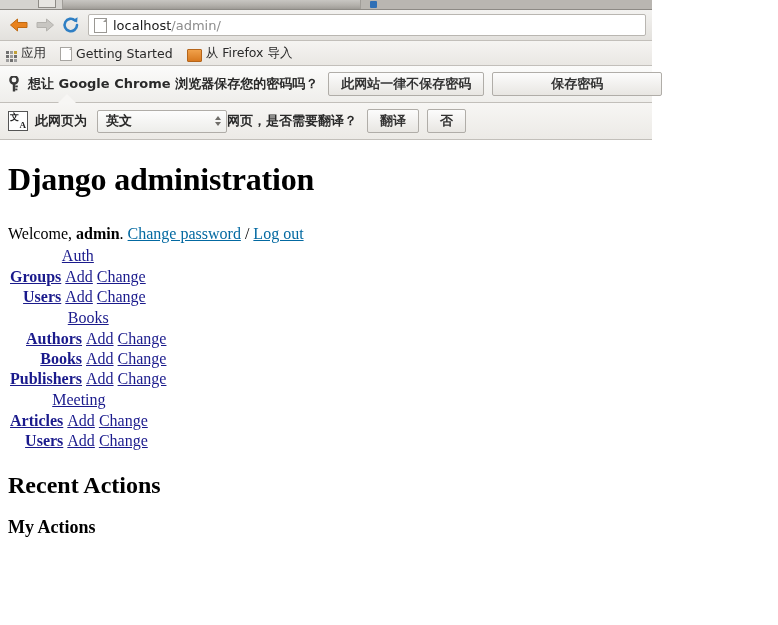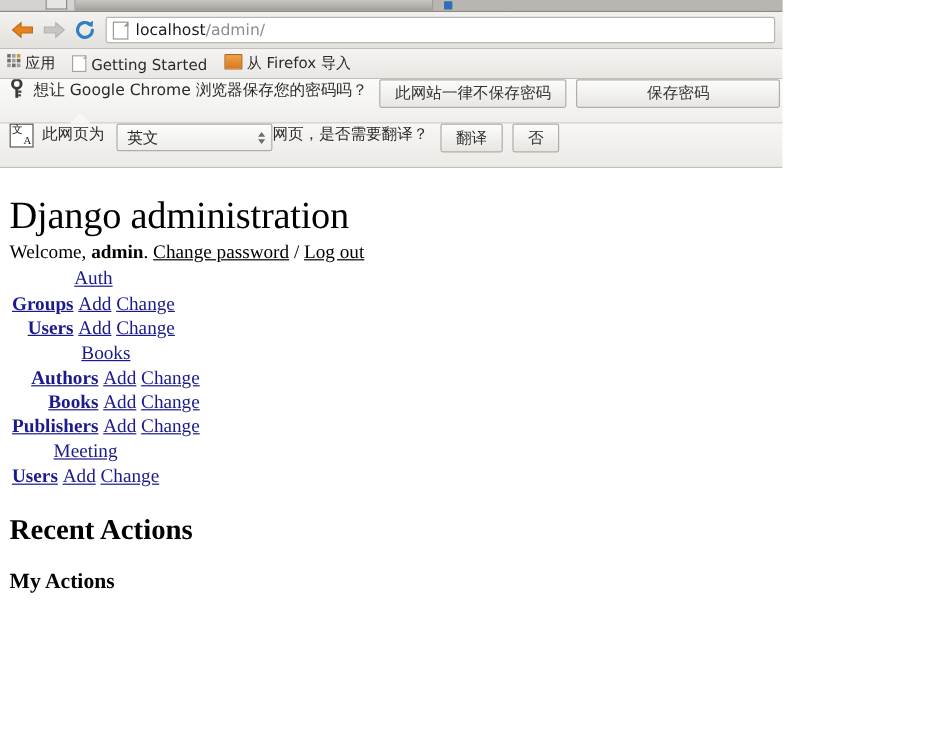--- a/index.html
+++ b/index.html
@@ -118,7 +118,7 @@
     color: #2a2a2a;
   }
   .bm-item {
-    display: flex; align-items: flex-start;
+    display: flex; align-items: flex-end;
     margin-right: 14px;
     white-space: nowrap;
   }

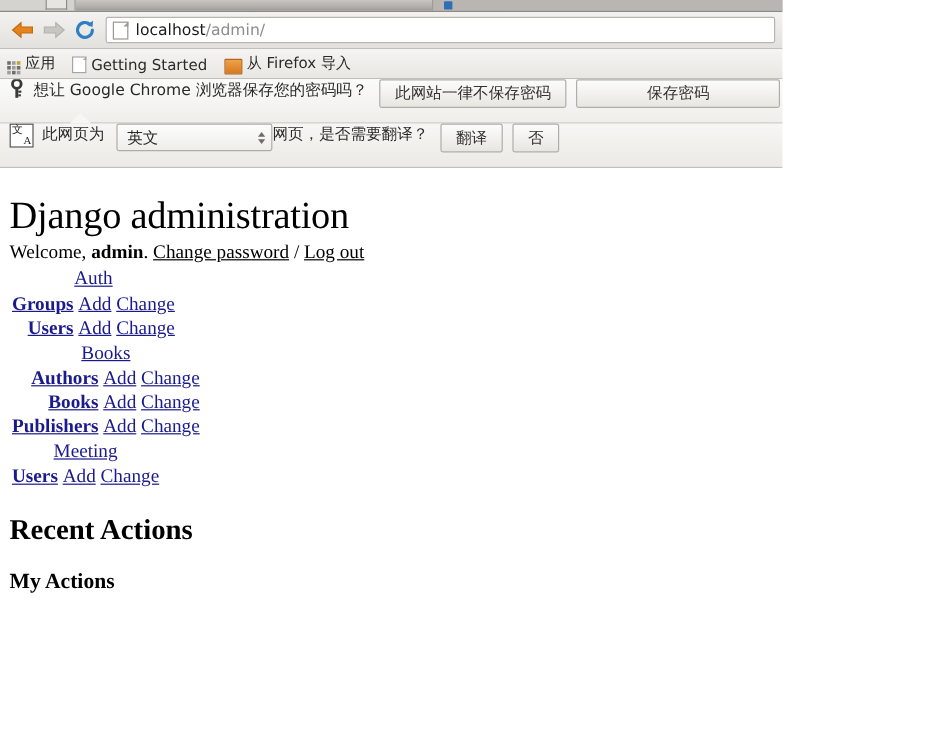--- a/index.html
+++ b/index.html
@@ -166,6 +166,7 @@
     height: 37px;
     border-bottom: 1px solid #c2bfba;
     display: flex;
+    align-items: center;
     padding: 0 8px;
     box-sizing: border-box;
     background: linear-gradient(to bottom, #f7f6f4 0%, #eceae6 100%);
@@ -173,6 +174,7 @@
     font-size: 13px;
     color: #2a2a2a;
     position: relative;
+    font-weight: bold;
   }
   .infobar.password { background: linear-gradient(to bottom, #fbfbfa 0%, #efeeeb 100%); }
   .bubble-tip {

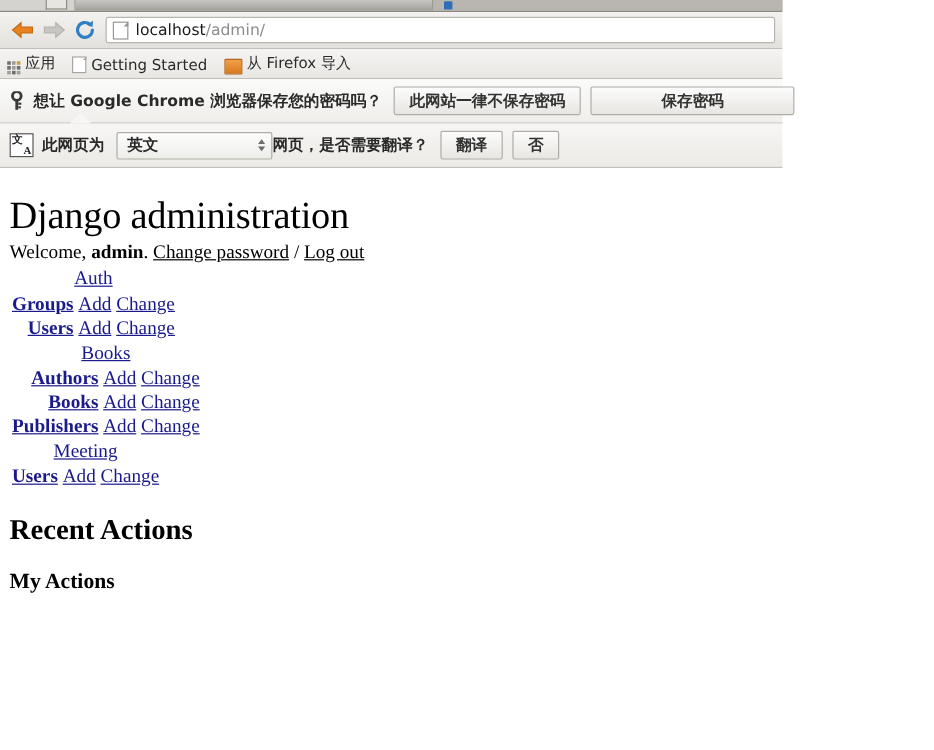--- a/index.html
+++ b/index.html
@@ -258,8 +258,8 @@
   }
   .content h1 {
     font-size: 32px;
-    font-weight: normal;
-    margin: 21px 0 4px 0;
+    font-weight: bold;
+    margin: 21px 0 27px 0;
     letter-spacing: -0.2px;
   }
   .content h2 {

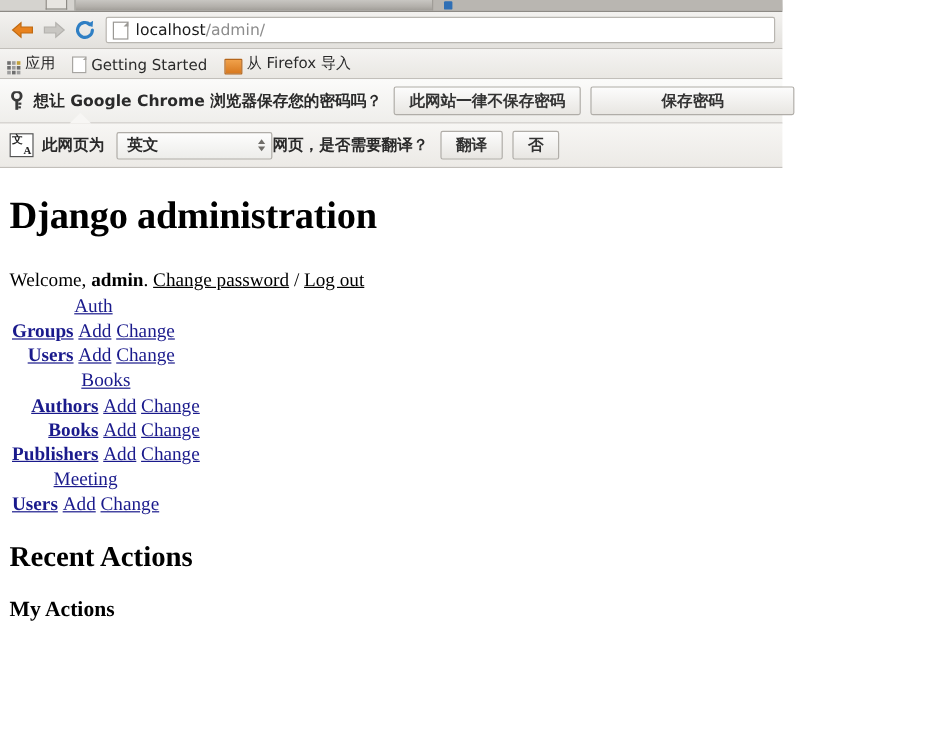--- a/index.html
+++ b/index.html
@@ -277,7 +277,7 @@
     margin: 0 0 2px 0;
   }
   .welcome a {
-    color: #000000;
+    color: #0369a1;
     text-decoration: underline;
   }
   .welcome strong { font-weight: bold; }

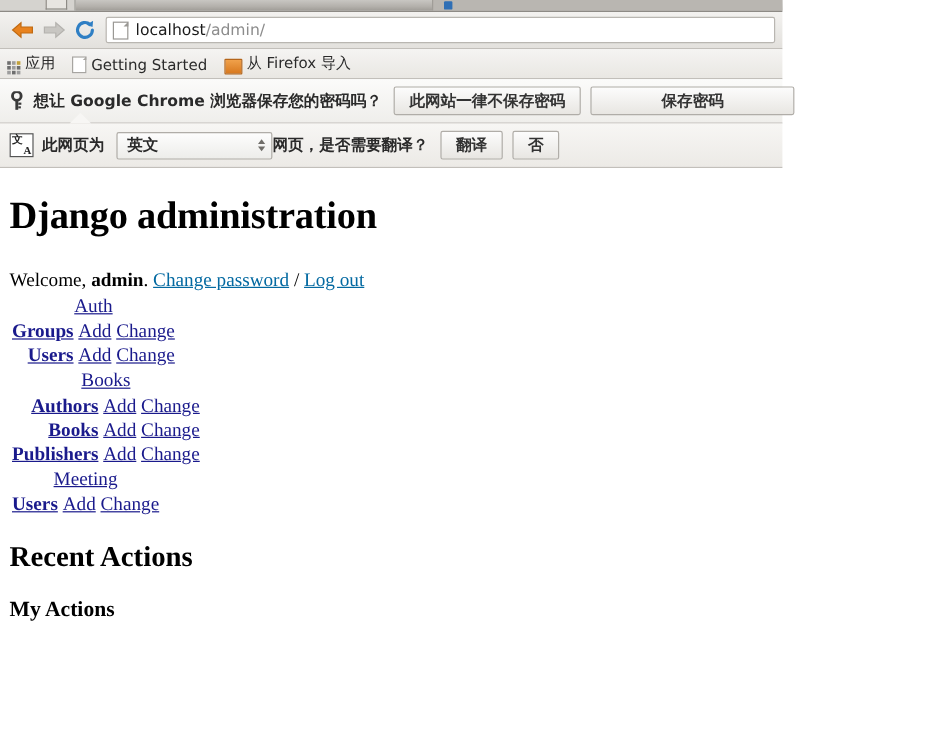--- a/index.html
+++ b/index.html
@@ -505,6 +505,17 @@
       <tbody>
         <tr>
           <th>
+            <a href="#">Articles</a>
+          </th>
+          <td class="addcell">
+            <a href="#">Add</a>
+          </td>
+          <td>
+            <a href="#">Change</a>
+          </td>
+        </tr>
+        <tr>
+          <th>
             <a href="#">Users</a>
           </th>
           <td class="addcell">

